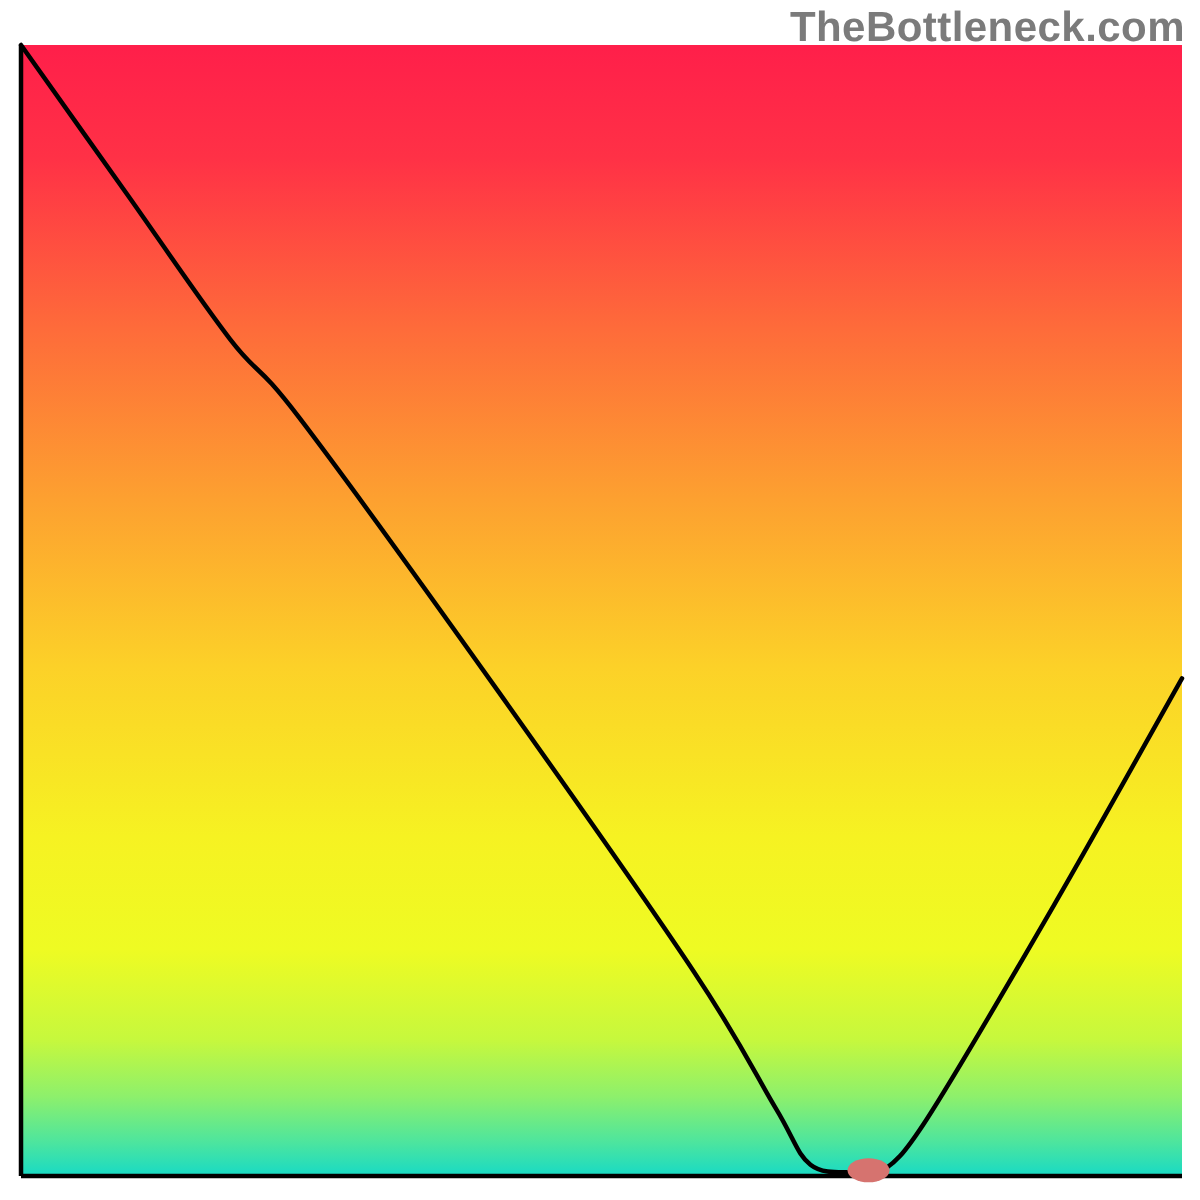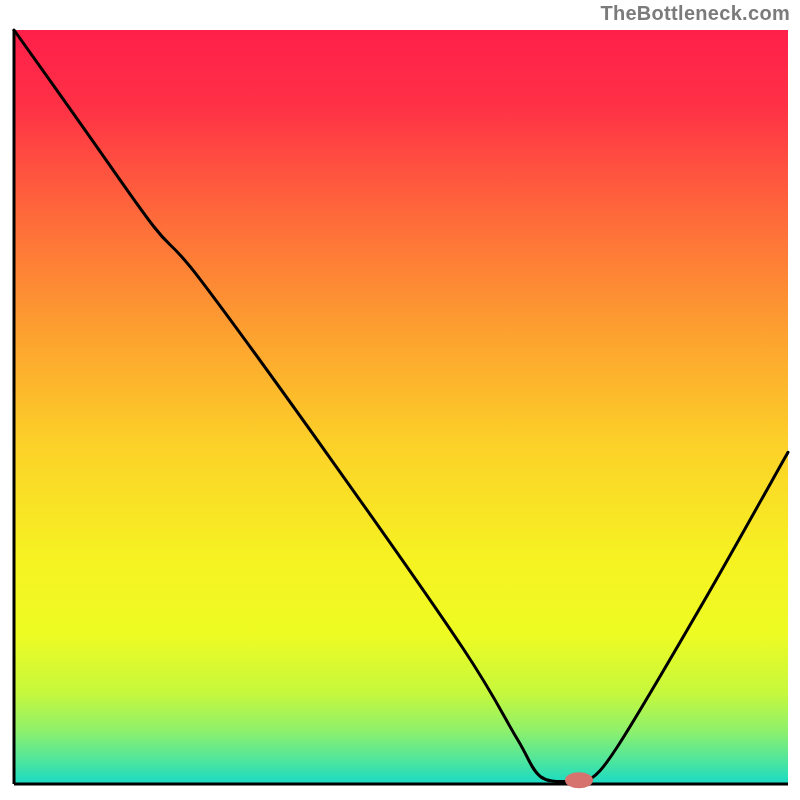--- a/index.html
+++ b/index.html
@@ -19,7 +19,7 @@
     position: absolute;
     top: 2px;
     right: 10px;
-    font-size: 20px;
+    font-size: 28px;
     font-weight: 600;
     color: #7b7b7b;
     letter-spacing: 0.3px;

